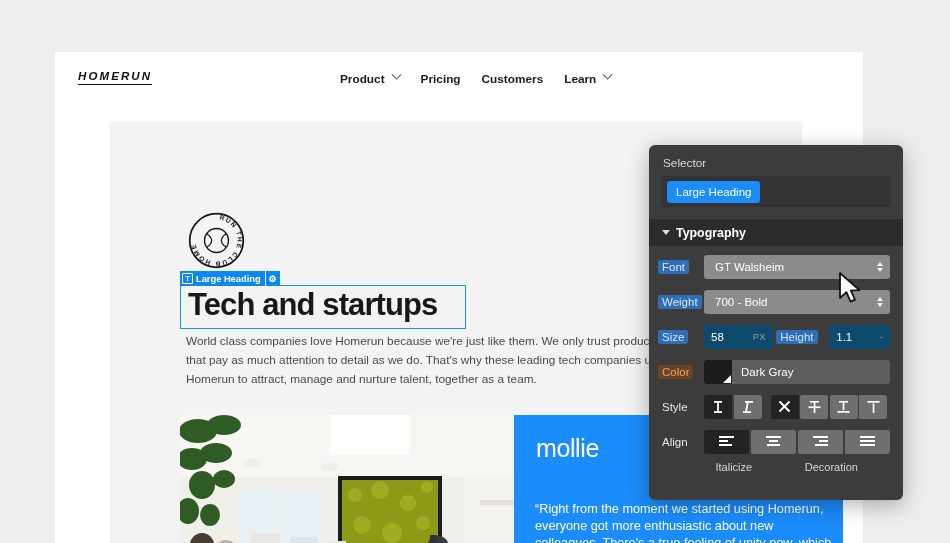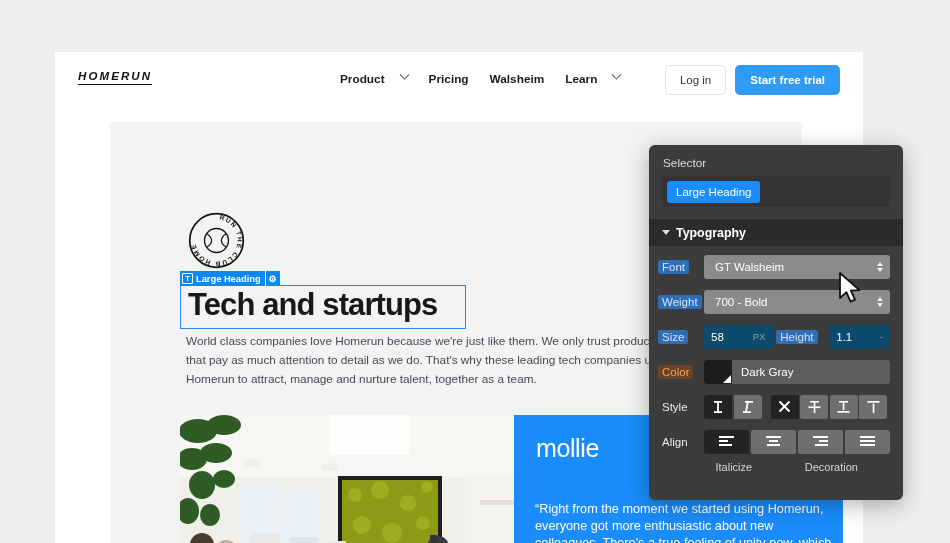--- a/index.html
+++ b/index.html
@@ -34,7 +34,7 @@
   }
   .nav-link {
     font-size: 11.8px; font-weight: 700; color: #1b1b1b;
-    display: flex; align-items: center; gap: 16px; cursor: pointer;
+    display: flex; align-items: center; gap: 8px; cursor: pointer;
   }
   .caret {
     display: inline-block; width: 7px; height: 7px;

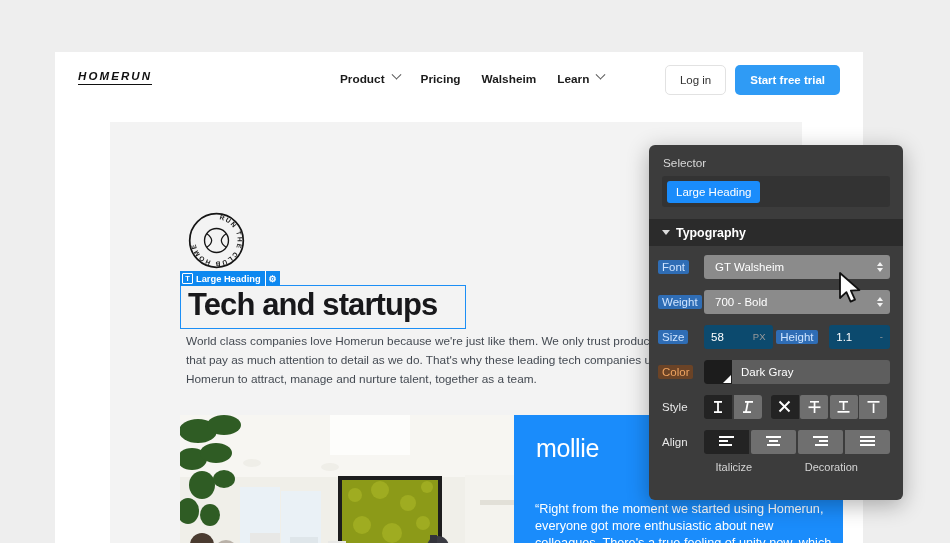--- a/index.html
+++ b/index.html
@@ -237,7 +237,7 @@
           <span class="caret"></span>
         </div>
         <div class="nav-link">Pricing</div>
-        <div class="nav-link">Walsheim</div>
+        <div class="nav-link">Customers</div>
         <div class="nav-link">
           <span>Learn</span>
           <span class="caret"></span>

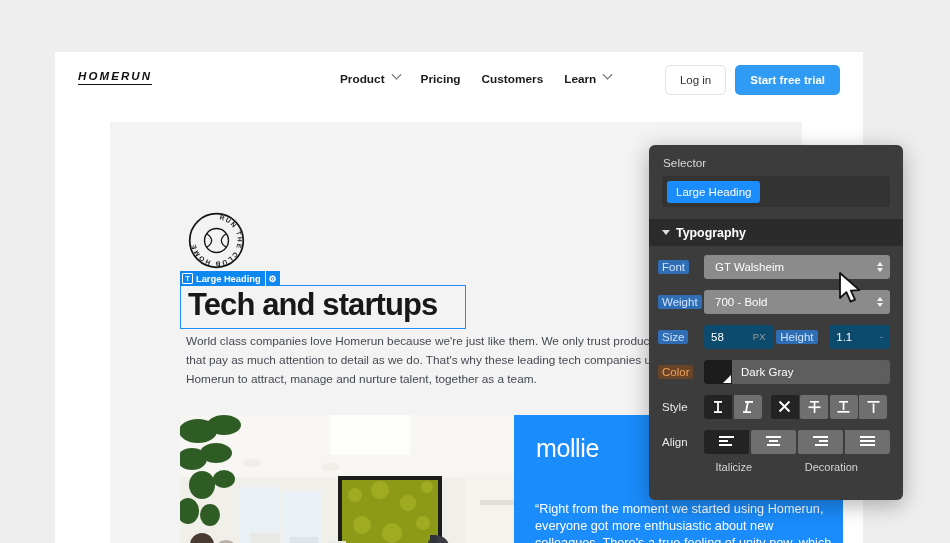--- a/index.html
+++ b/index.html
@@ -244,10 +244,6 @@
         </div>
       </div>
 
-      <div class="nav-actions">
-        <div class="btn-login">Log in</div>
-        <div class="btn-trial">Start free trial</div>
-      </div>
     </div>
 
     <div class="content-card">

